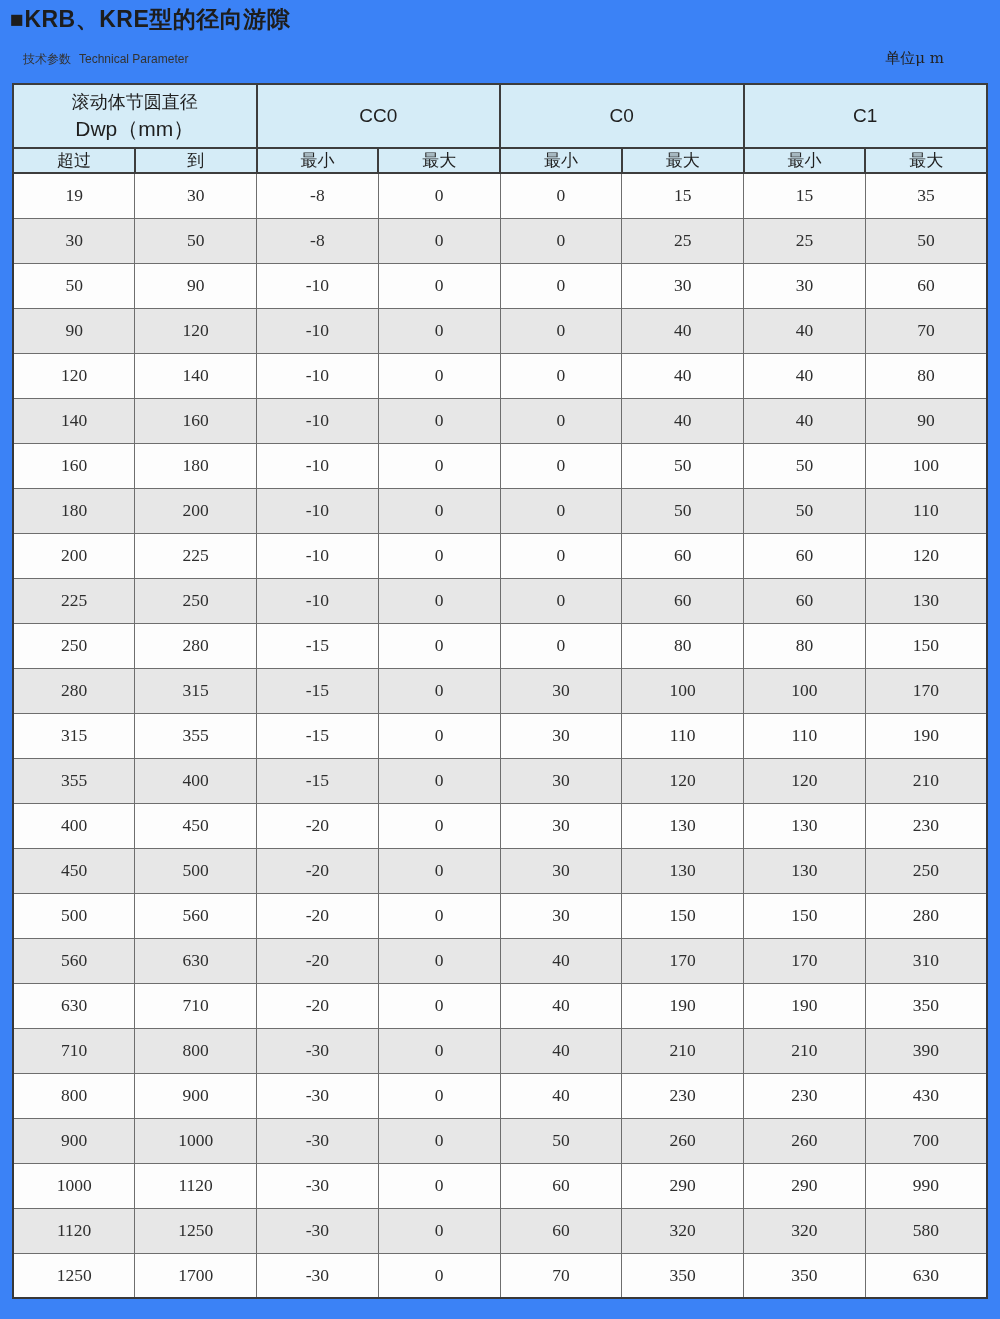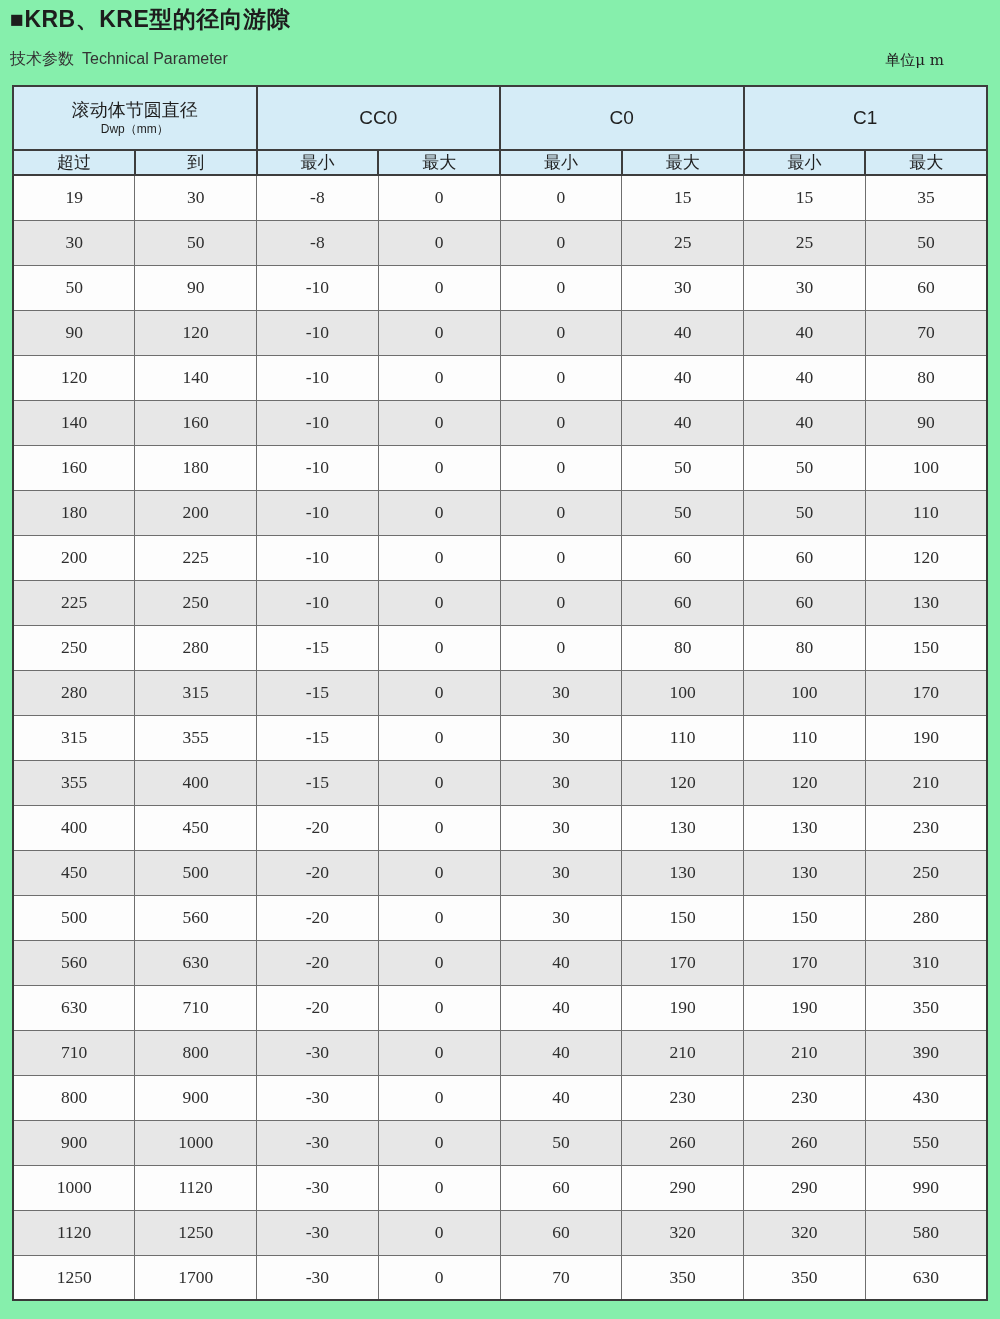--- a/index.html
+++ b/index.html
@@ -12,7 +12,7 @@
   .page {
     width: 1000px;
     height: 1319px;
-    background: #86efac;
+    background: #3b82f6;
     position: relative;
   }
   .doc-title {

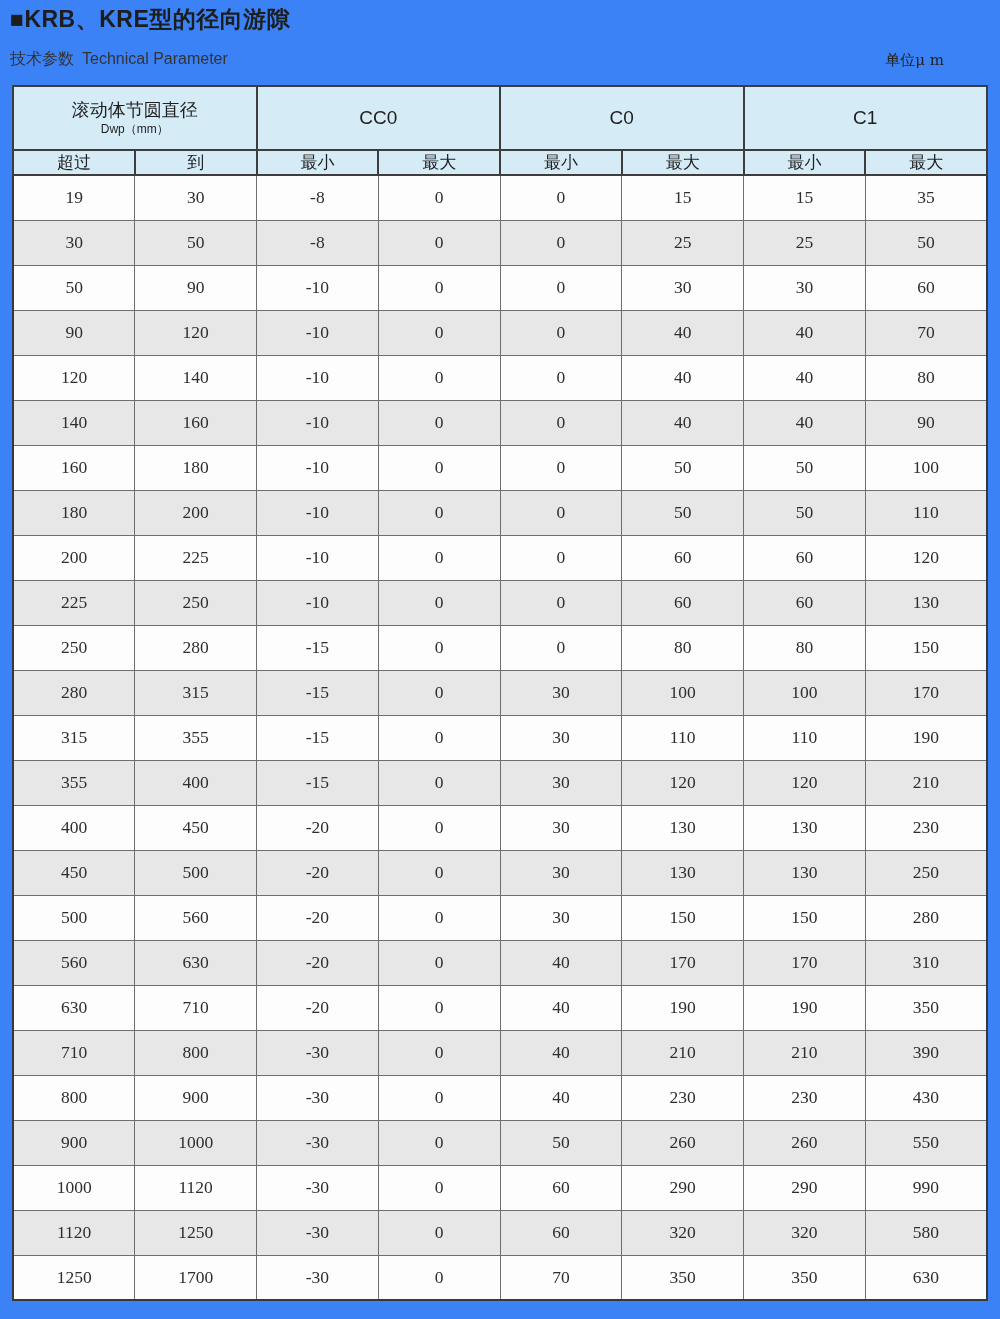--- a/index.html
+++ b/index.html
@@ -28,7 +28,7 @@
     align-items: flex-end;
     margin: 14px 12px 8px 10px;
   }
-  .sub-left { font-size: 16px; color: #333; }
+  .sub-left { font-size: 12px; color: #333; margin-left: 13px; }
   .sub-left .cn { margin-right: 8px; }
   .unit-label {
     font-family: "DejaVu Serif", "Liberation Serif", serif;

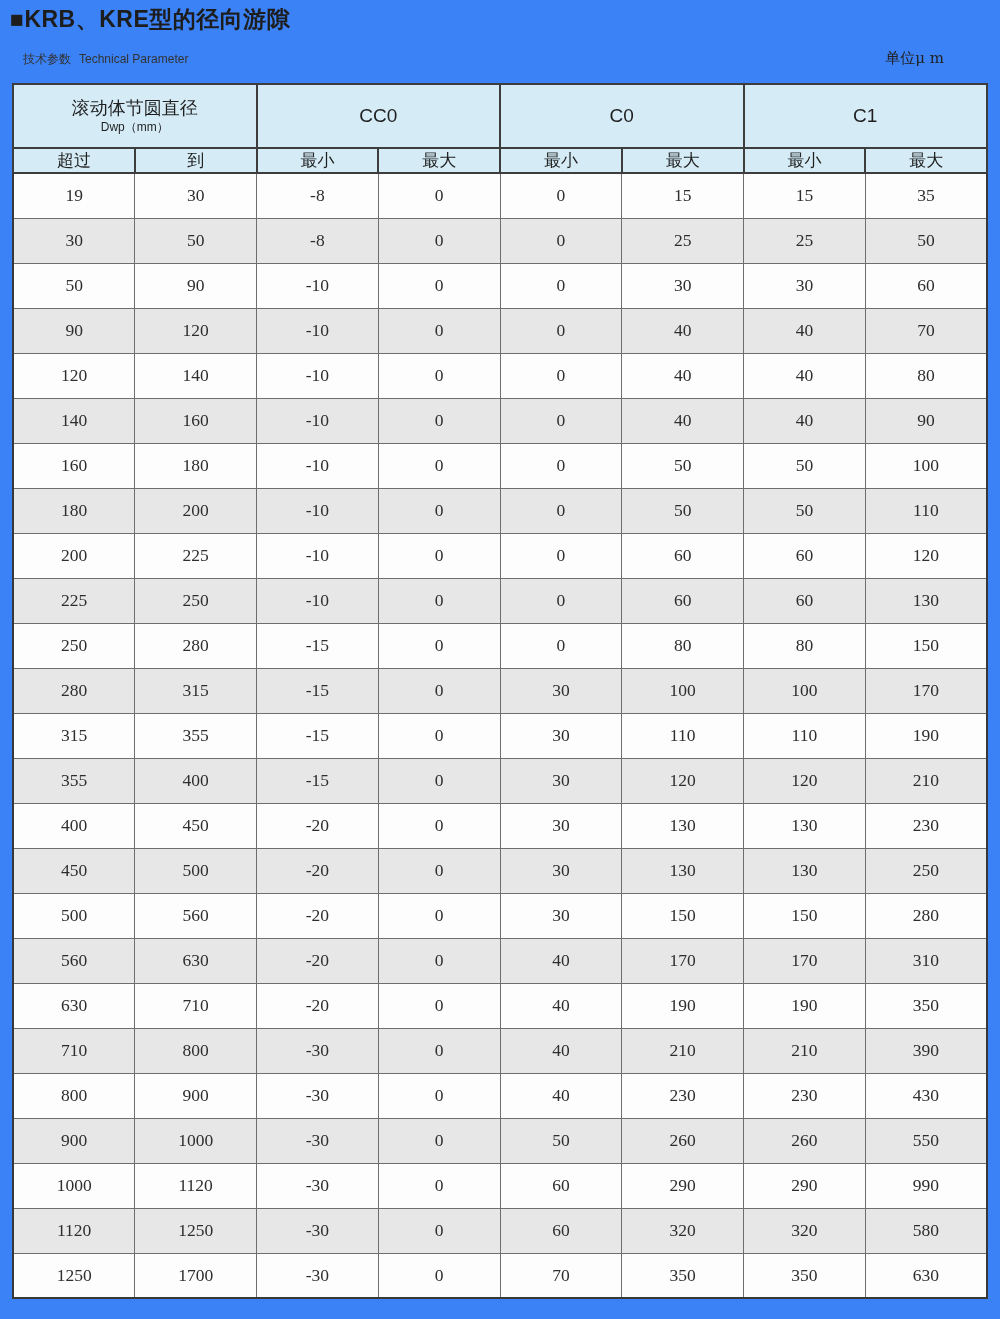--- a/index.html
+++ b/index.html
@@ -56,7 +56,7 @@
   .param-table thead tr.group-row th { height: 64px; font-size: 19px; }
   .param-table thead tr.sub-row-header th { height: 22px; font-size: 17px; }
   .dwp-head .line1 { font-size: 18px; line-height: 1.35; }
-  .dwp-head .line2 { font-size: 12px; line-height: 1.3; }
+  .dwp-head .line2 { font-size: 21px; line-height: 1.3; }
   .param-table tbody td {
     height: 45px;
     text-align: center;

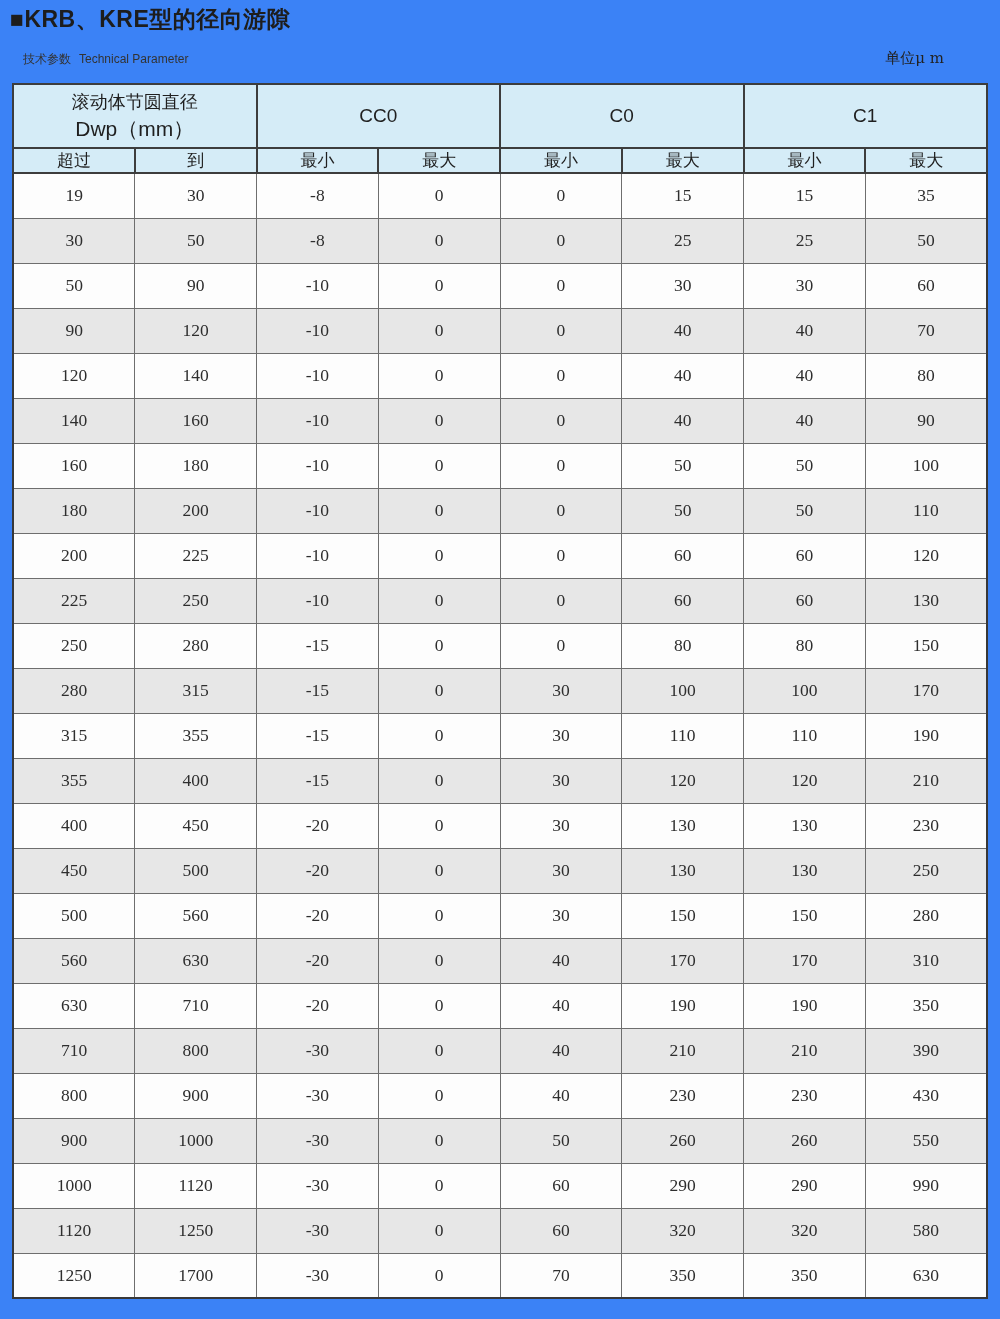--- a/index.html
+++ b/index.html
@@ -334,7 +334,7 @@
           <td>50</td>
           <td>260</td>
           <td>260</td>
-          <td>550</td>
+          <td>700</td>
         </tr>
         <tr>
           <td>1000</td>

